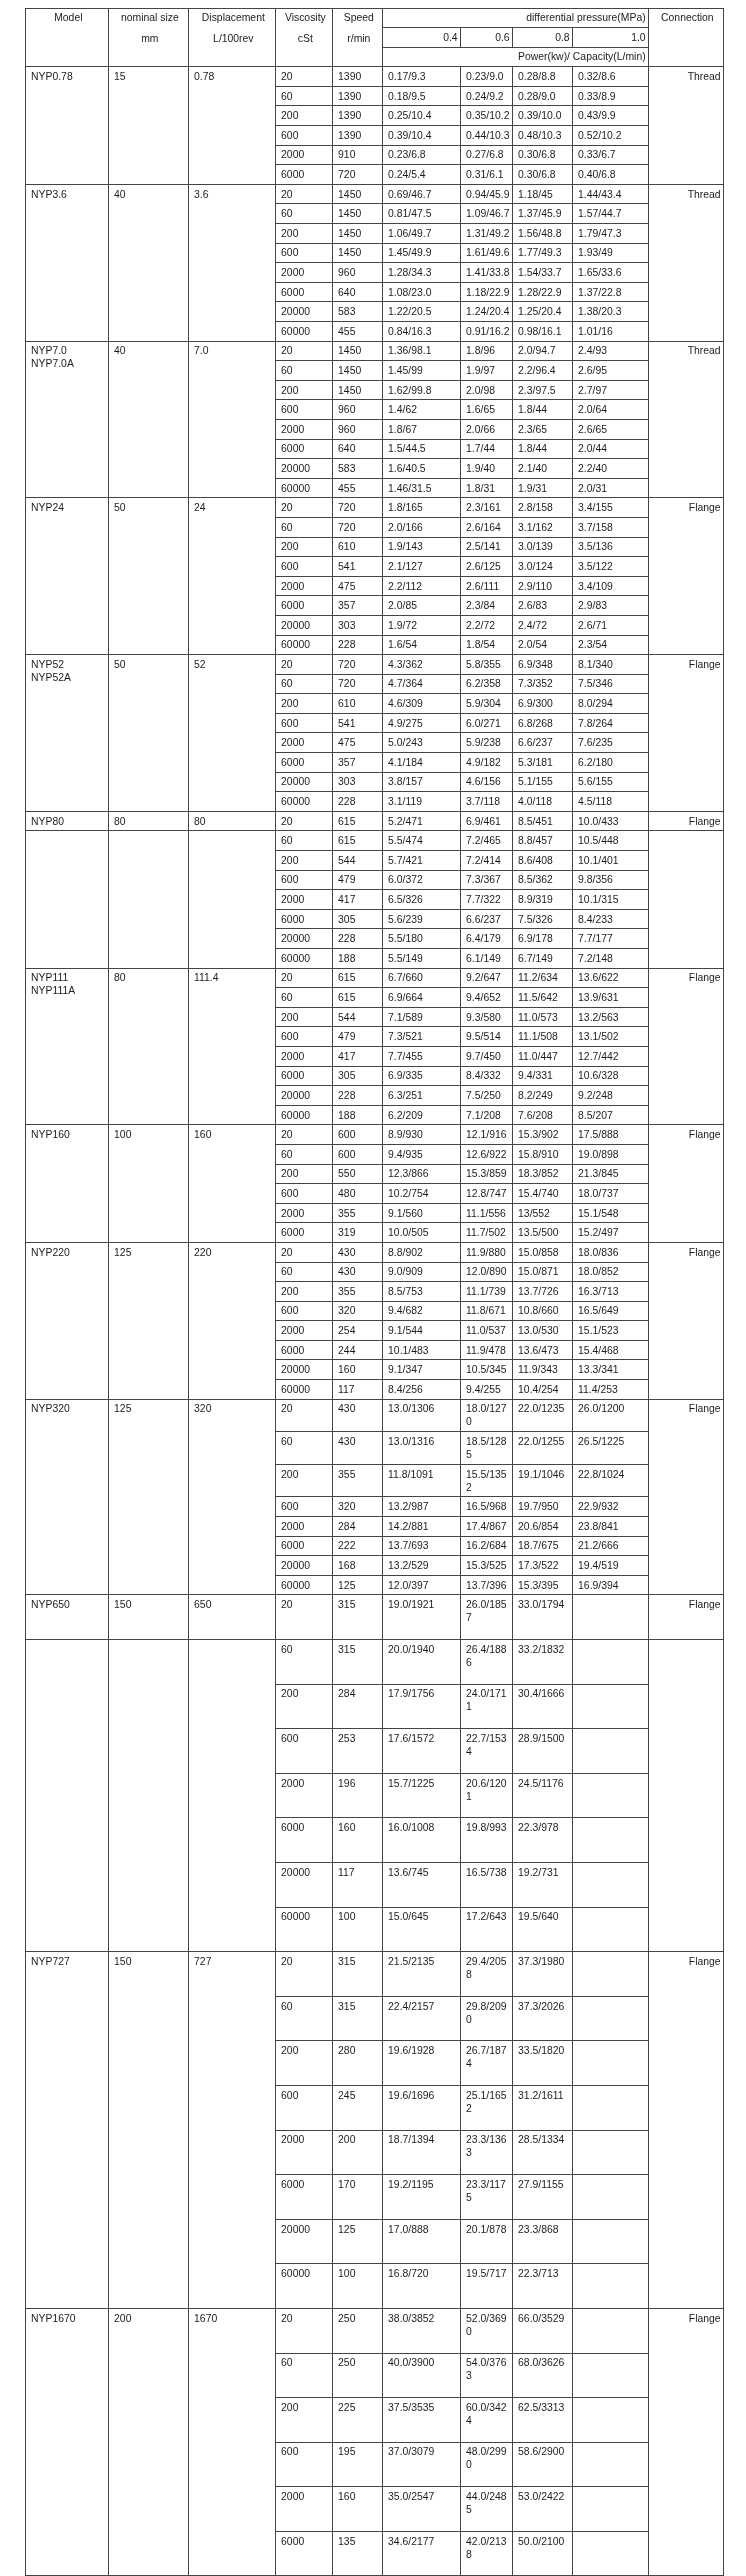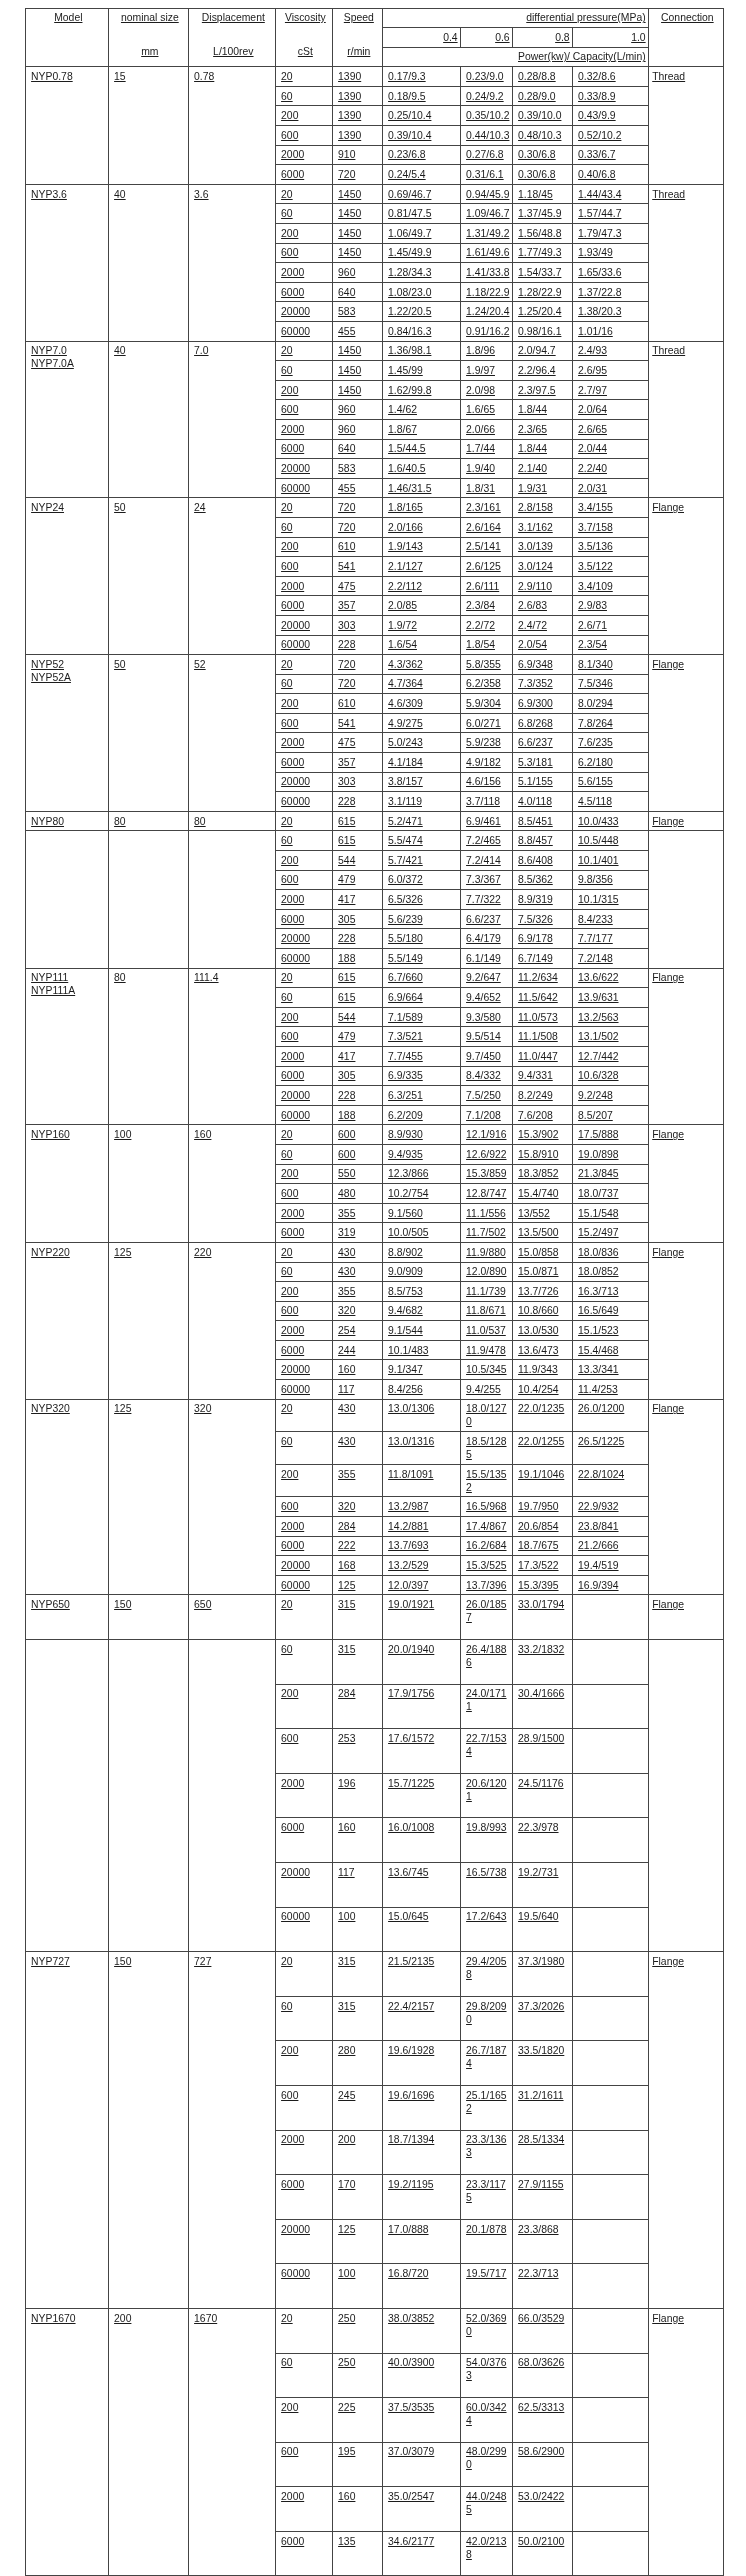--- a/index.html
+++ b/index.html
@@ -13,7 +13,6 @@
     line-height: 13px;
     color: #1c1c1c;
     border: 1.9px solid #444444;
-    text-decoration: underline;
   }
   th, td {
     border: 0.9px solid #444444;

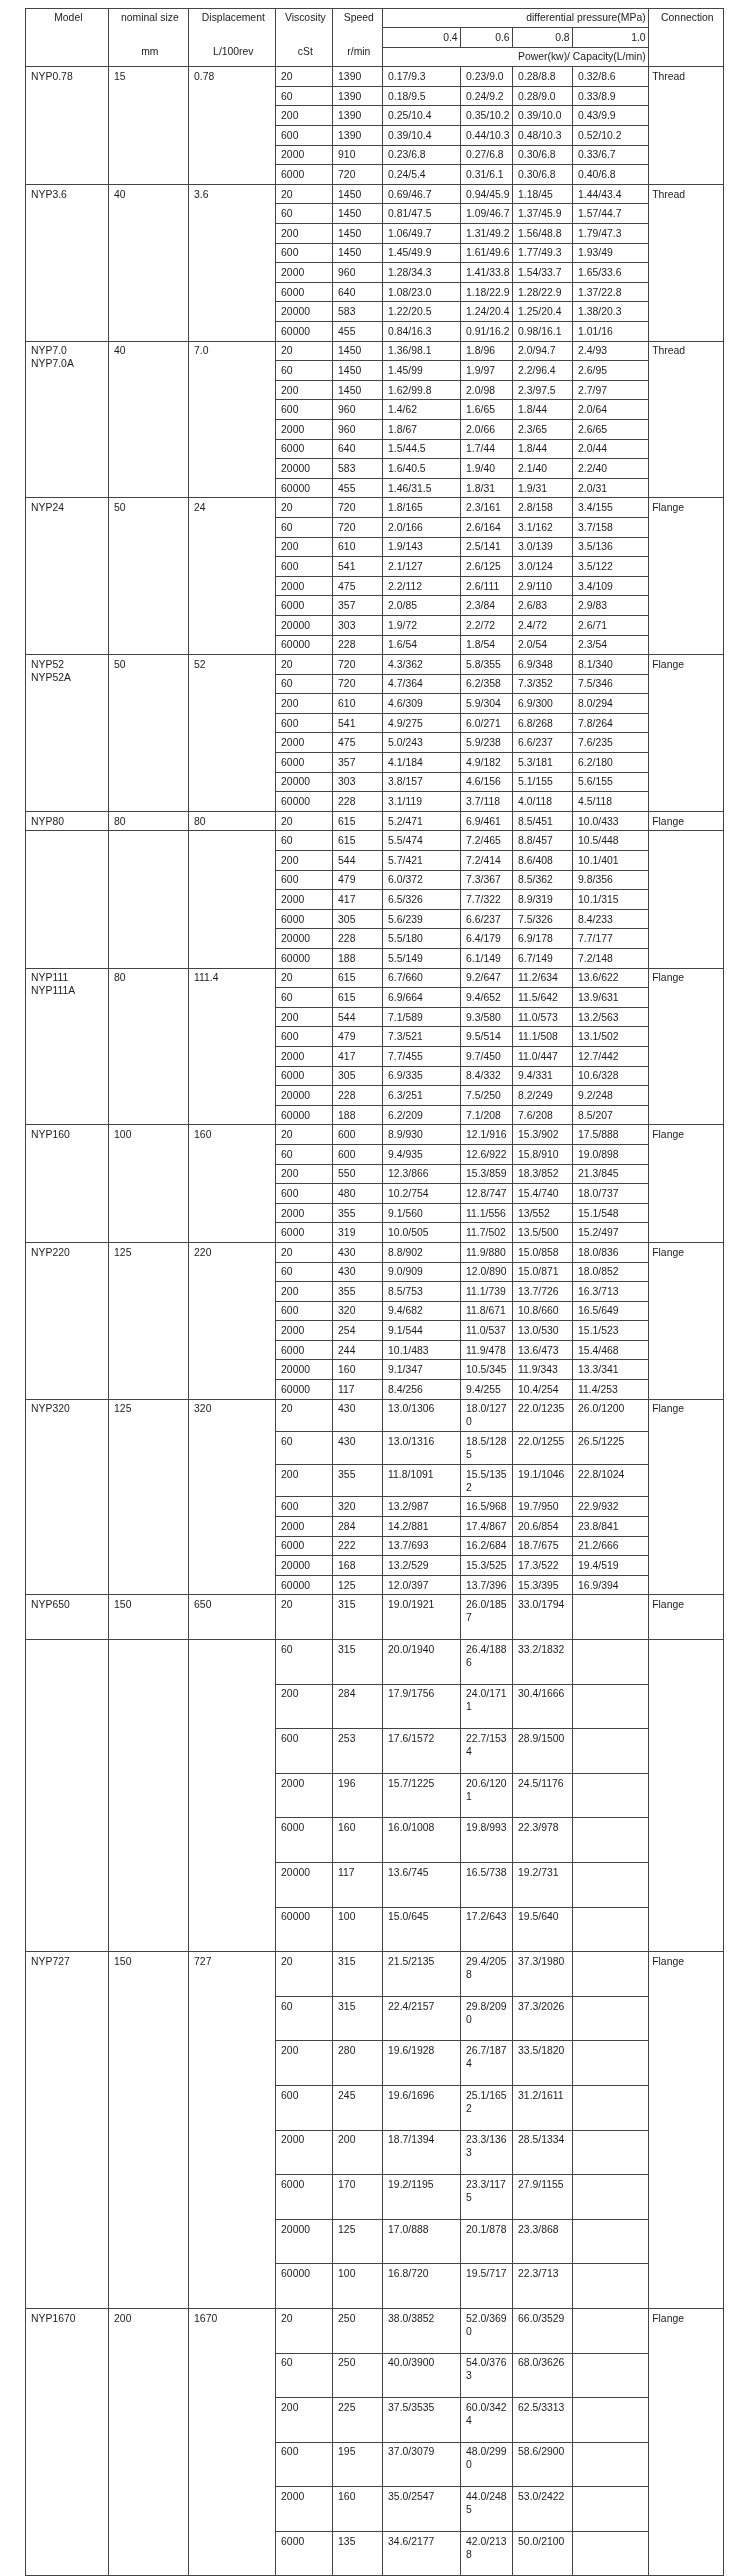--- a/index.html
+++ b/index.html
@@ -26,7 +26,7 @@
   th { font-weight: normal; text-align: center; }
   th.left { text-align: right; }
   td.conn { text-align: left; padding-left: 2.8px; }
-  .sub { margin-top: 21px; }
+  .sub { margin-top: 8px; }
   tr.section-start td { border-top-width: 1.9px; }
   tr.tall td { height: 38px; }
 </style>

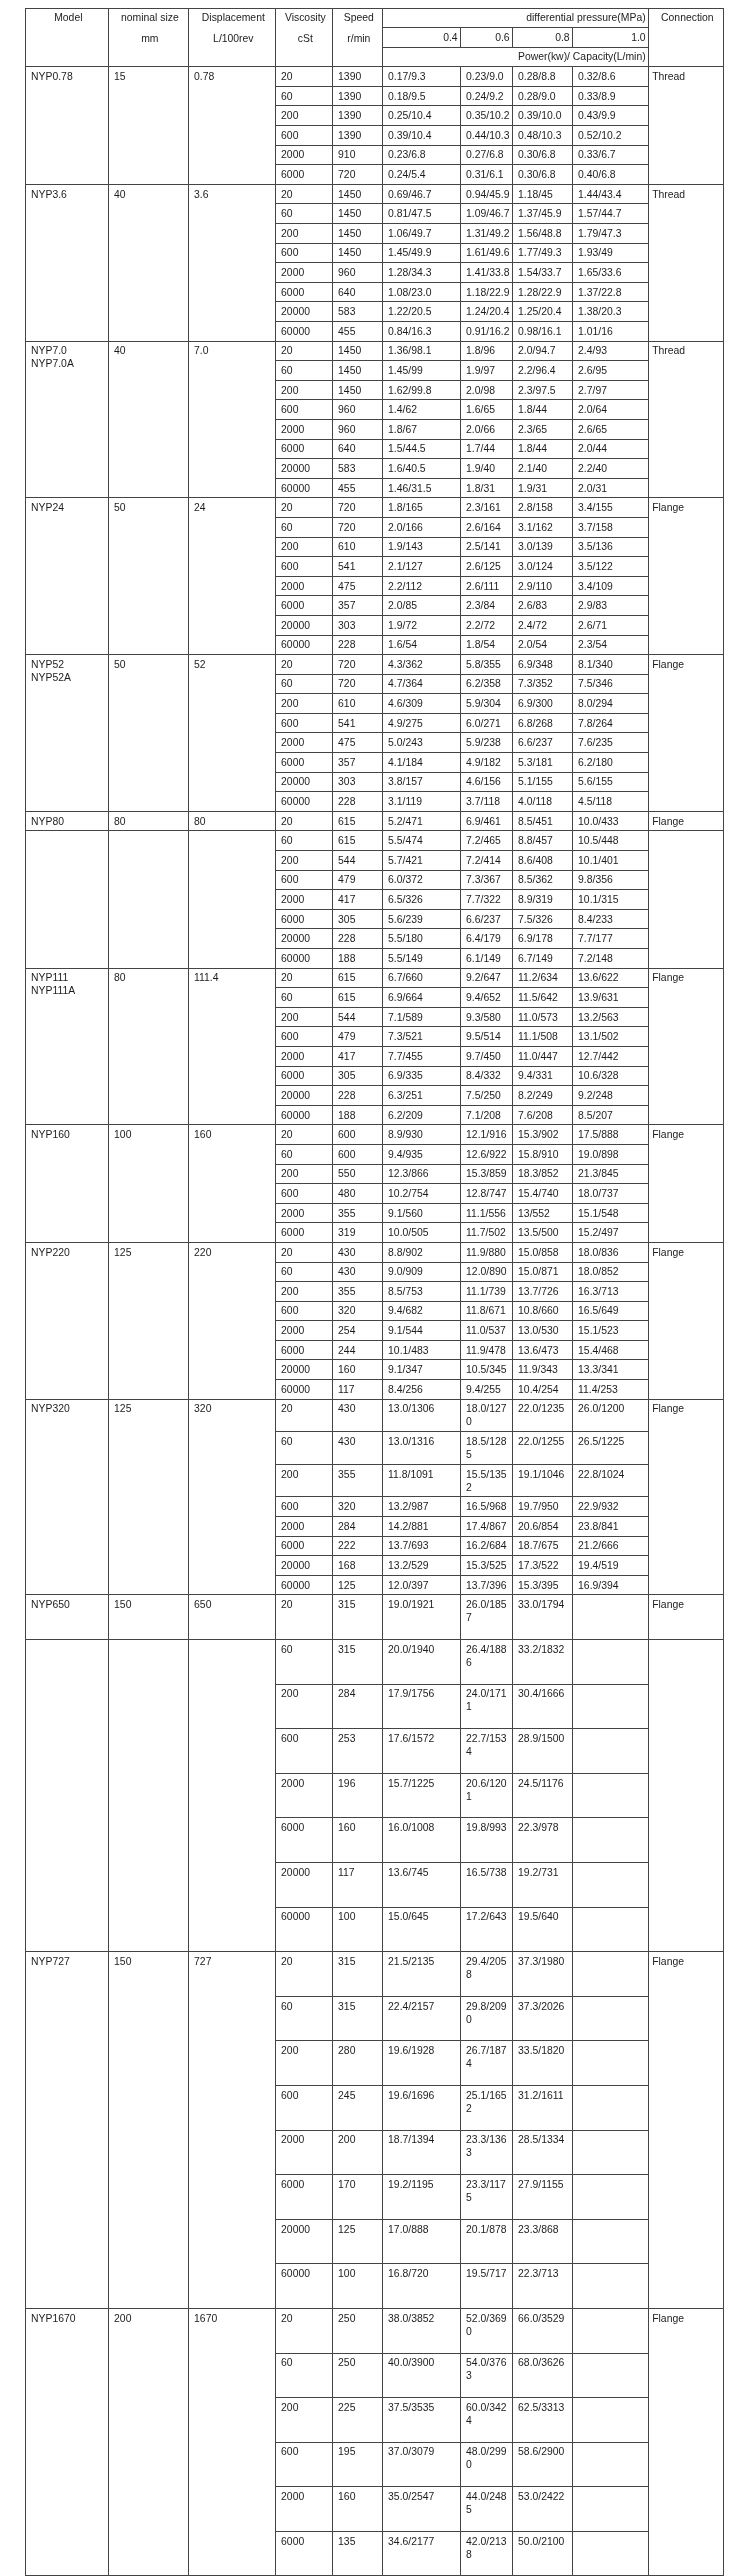--- a/index.html
+++ b/index.html
@@ -25,7 +25,7 @@
   }
   th { font-weight: normal; text-align: center; }
   th.left { text-align: right; }
-  td.conn { text-align: left; padding-left: 2.8px; }
+  td.conn { text-align: right; padding-left: 2.8px; }
   .sub { margin-top: 8px; }
   tr.section-start td { border-top-width: 1.9px; }
   tr.tall td { height: 38px; }

